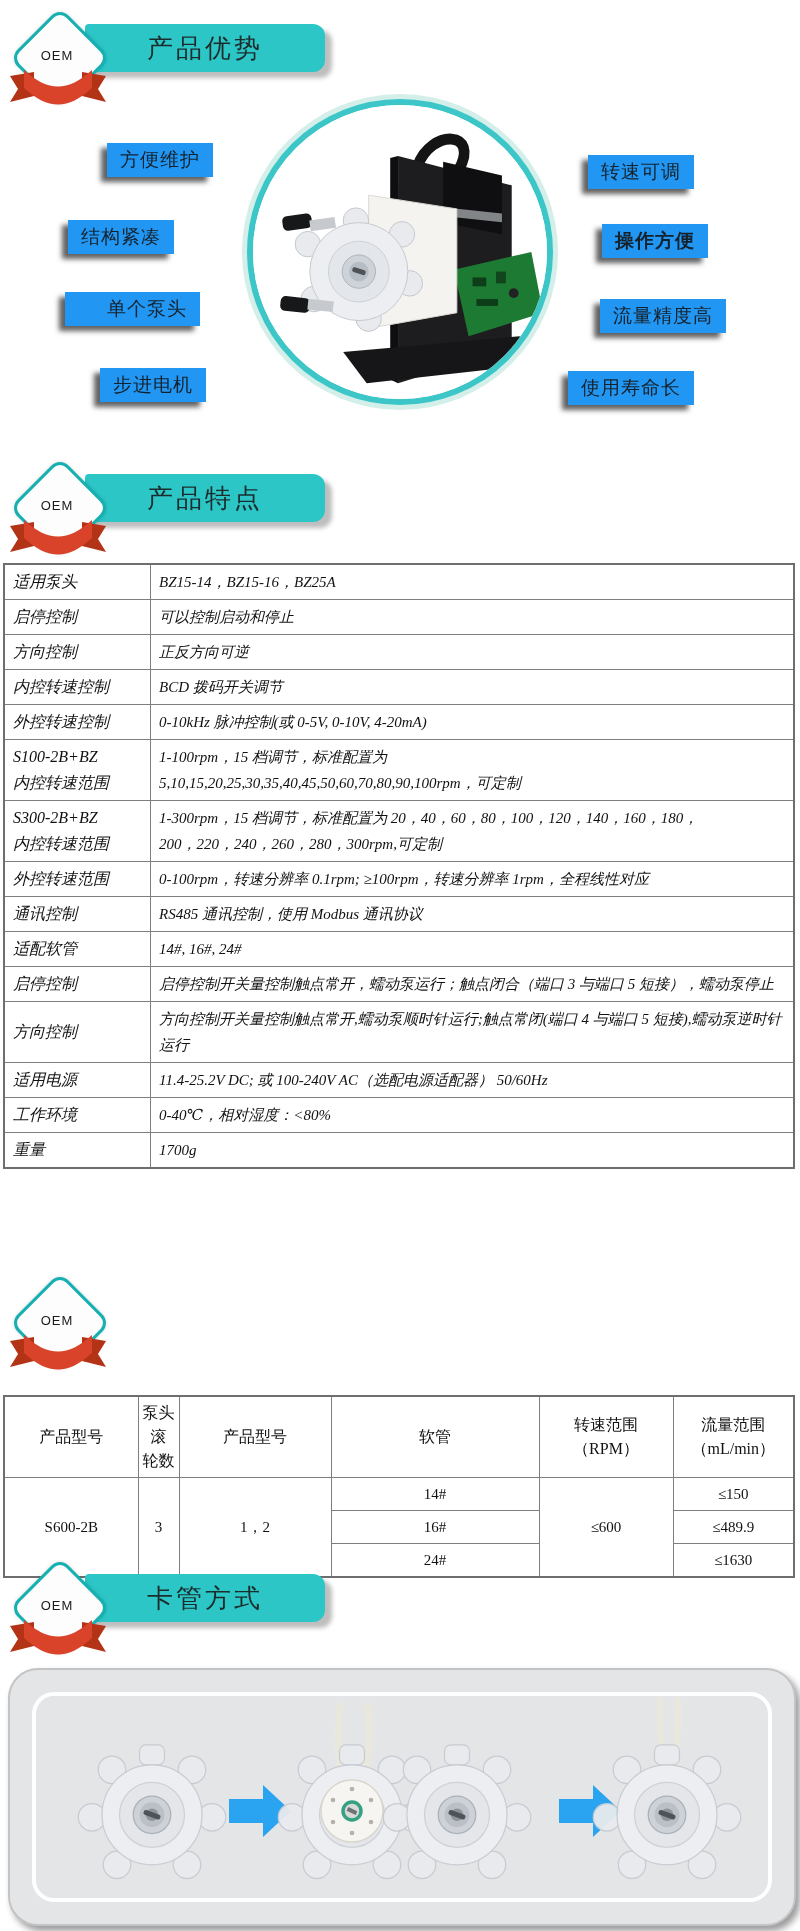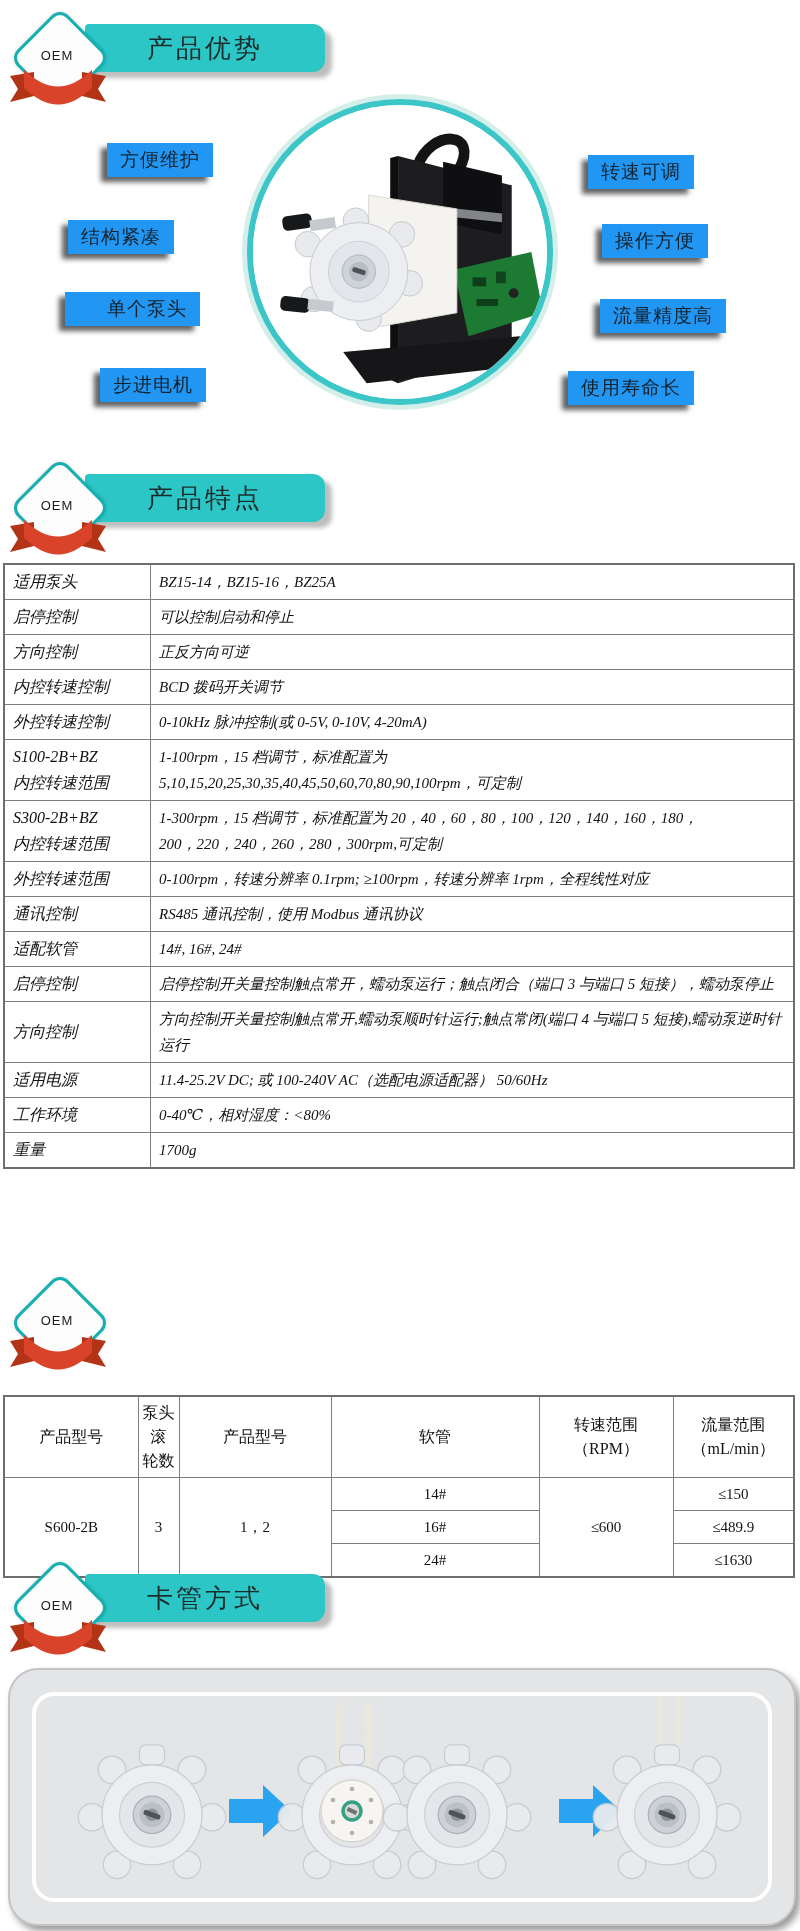--- a/index.html
+++ b/index.html
@@ -120,7 +120,7 @@
   <div class="tag" style="left:65px;top:292px;padding-left:42px;">单个泵头</div>
   <div class="tag" style="left:100px;top:368px;">步进电机</div>
   <div class="tag" style="left:588px;top:155px;">转速可调</div>
-  <div class="tag" style="left:602px;top:224px;">操作方便</div>
+  <div class="tag" style="left:602px;top:224px;font-weight:bold;">操作方便</div>
   <div class="tag" style="left:600px;top:299px;">流量精度高</div>
   <div class="tag" style="left:568px;top:371px;">使用寿命长</div>
 

